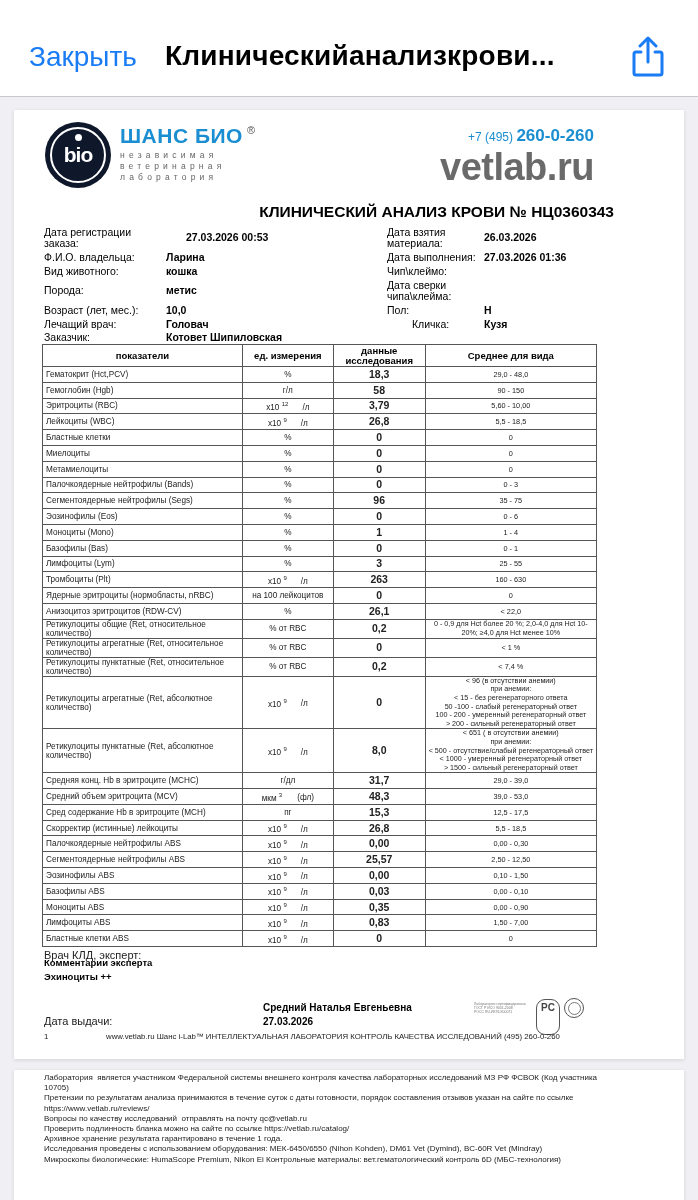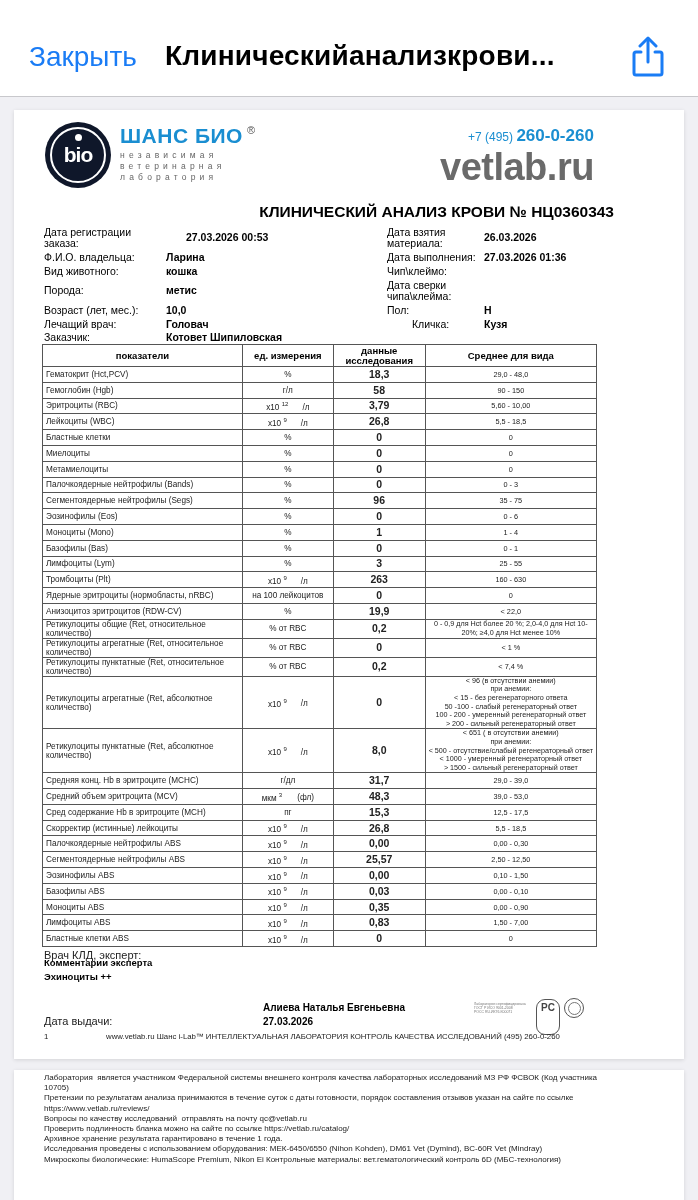--- a/index.html
+++ b/index.html
@@ -227,7 +227,7 @@
         <tr>
           <td class="c-name">Анизоцитоз эритроцитов (RDW-CV)</td>
           <td class="c-unit">%</td>
-          <td class="c-val">19,9</td>
+          <td class="c-val">26,1</td>
           <td class="c-ref">&lt; 22,0</td>
         </tr>
         <tr>

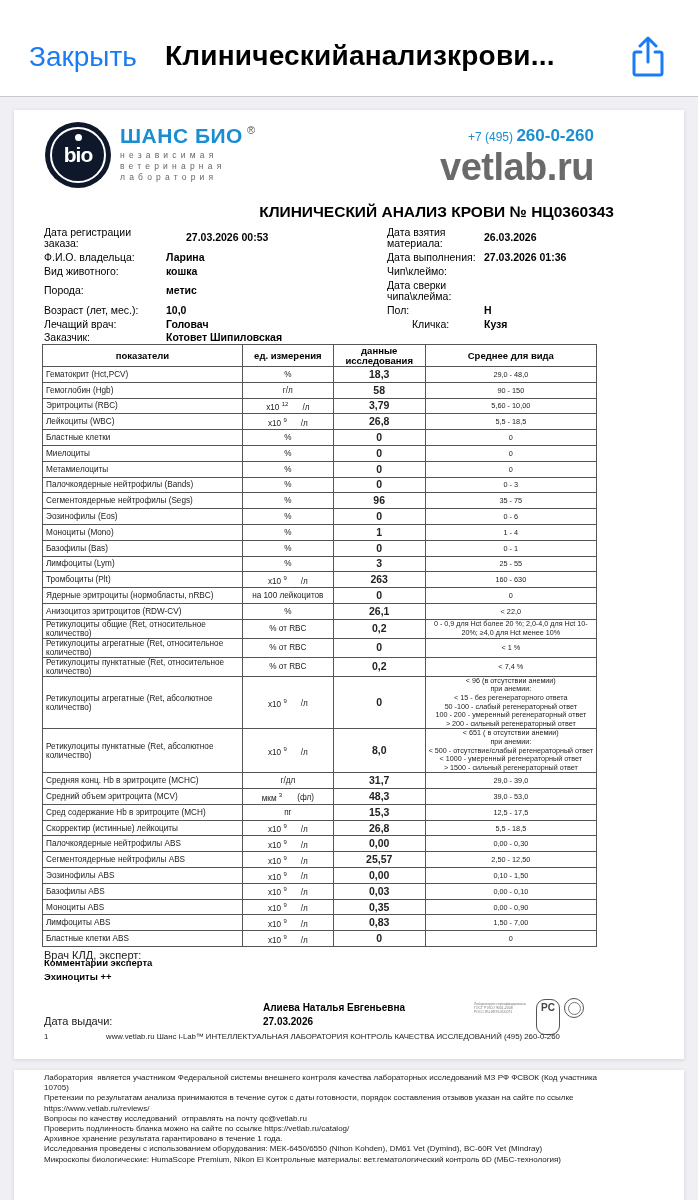--- a/index.html
+++ b/index.html
@@ -346,7 +346,7 @@
   <div class="comment" style="top:861px;">Эхиноциты ++</div>
 
   <div class="sig" style="left:30px;top:839px;">Врач КЛД, эксперт:</div>
-  <div class="sig b" style="left:249px;top:892px;">Алиева Наталья Евгеньевна</div>
+  <div class="sig b" style="left:249px;top:892px;">Средний Наталья Евгеньевна</div>
   <div class="sig" style="left:30px;top:905px;">Дата выдачи:</div>
   <div class="sig b" style="left:249px;top:906px;">27.03.2026</div>
 

